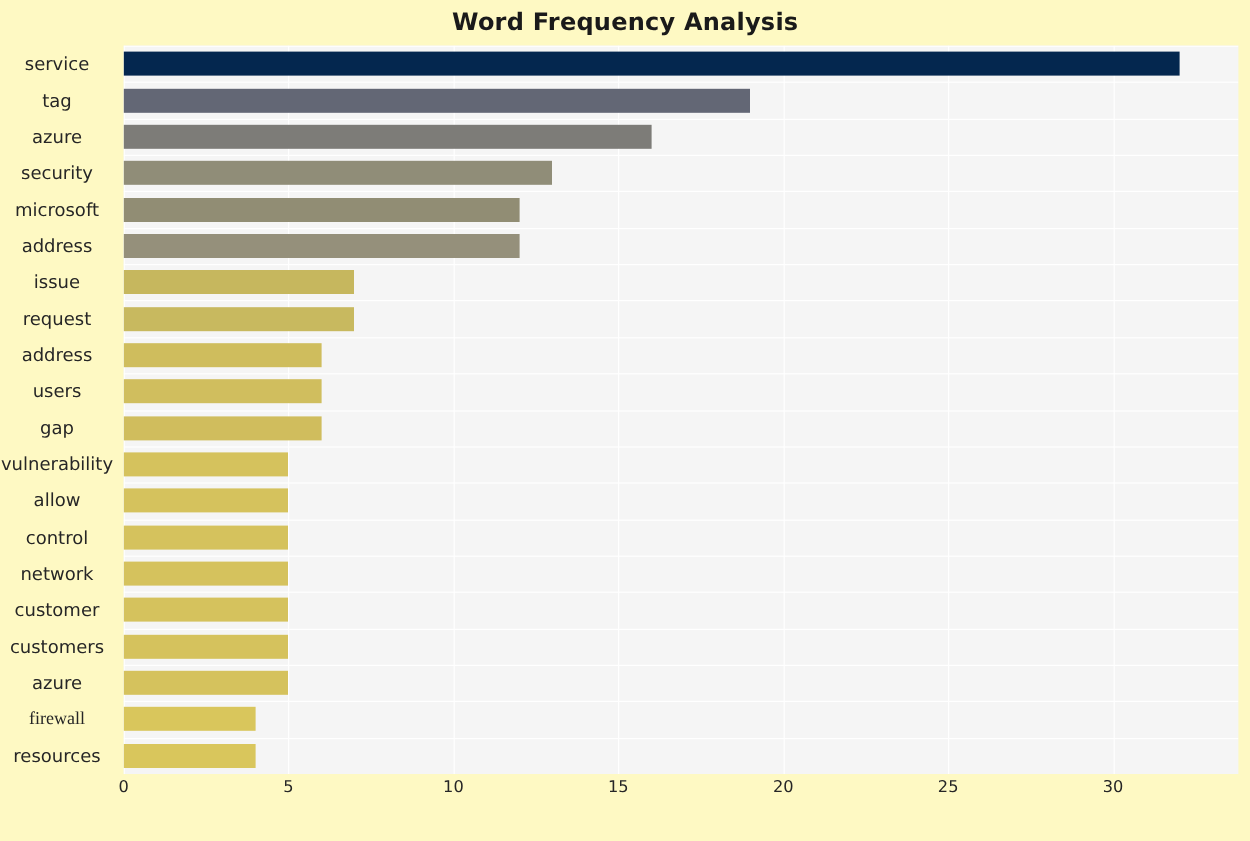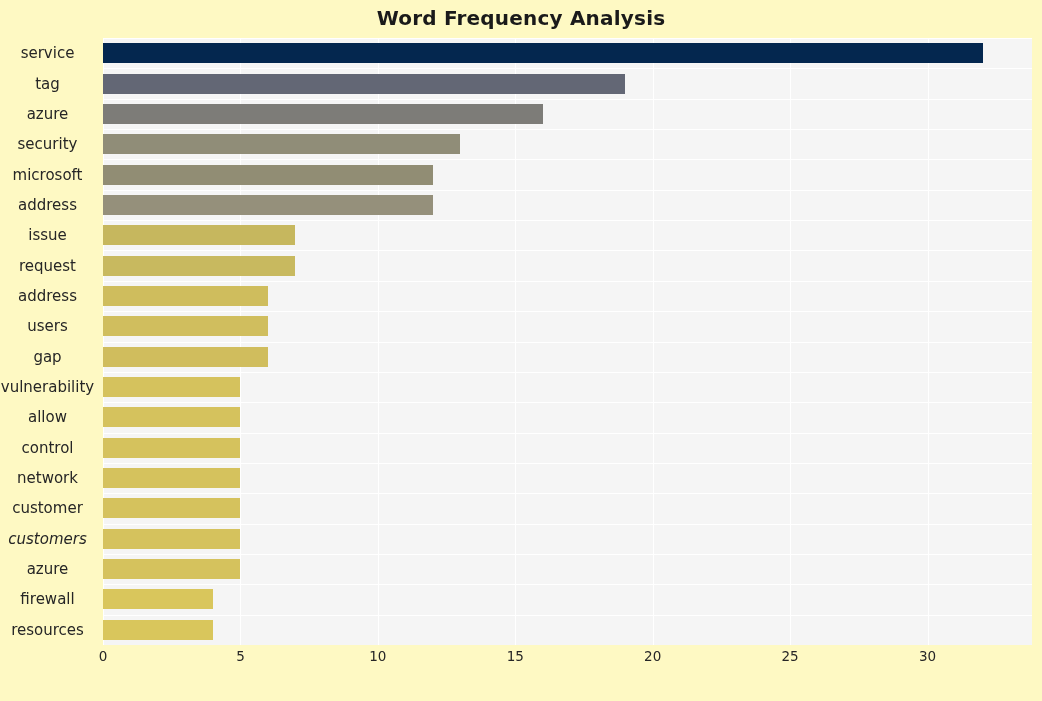--- a/index.html
+++ b/index.html
@@ -175,7 +175,7 @@
       <div class="ylabel" style="top: 399.725px;">control</div>
       <div class="ylabel" style="top: 430.075px;">network</div>
       <div class="ylabel" style="top: 460.425px;">customer</div>
-      <div class="ylabel" style="top: 490.775px; font-style: italic;">customers</div>
+      <div class="ylabel" style="top: 490.775px;">customers</div>
       <div class="ylabel" style="top: 521.125px;">azure</div>
       <div class="ylabel" style="top: 551.475px;">firewall</div>
       <div class="ylabel" style="top: 581.825px;">resources</div>

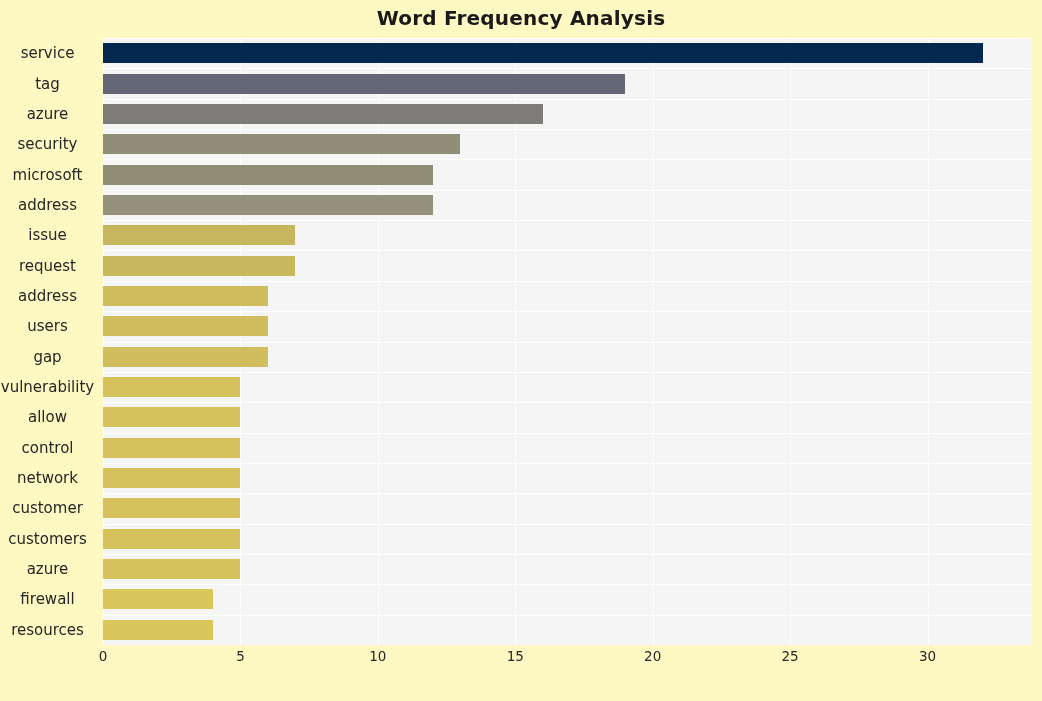--- a/index.html
+++ b/index.html
@@ -177,7 +177,7 @@
       <div class="ylabel" style="top: 460.425px;">customer</div>
       <div class="ylabel" style="top: 490.775px;">customers</div>
       <div class="ylabel" style="top: 521.125px;">azure</div>
-      <div class="ylabel" style="top: 551.475px;">firewall</div>
+      <div class="ylabel" style="top: 551.475px; font-family: Liberation Serif, serif;">firewall</div>
       <div class="ylabel" style="top: 581.825px;">resources</div>
     </div>
 

